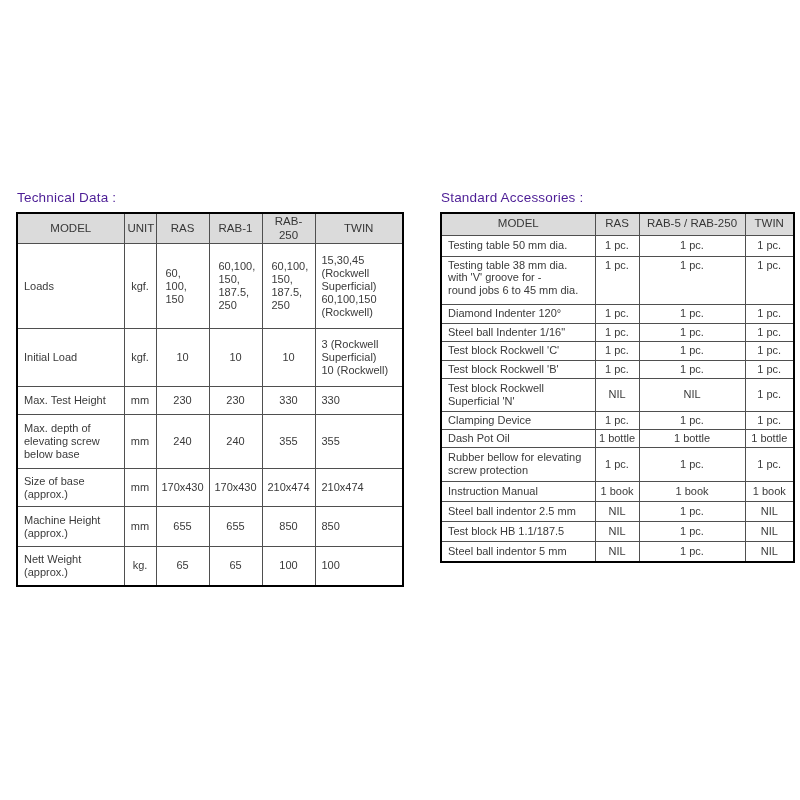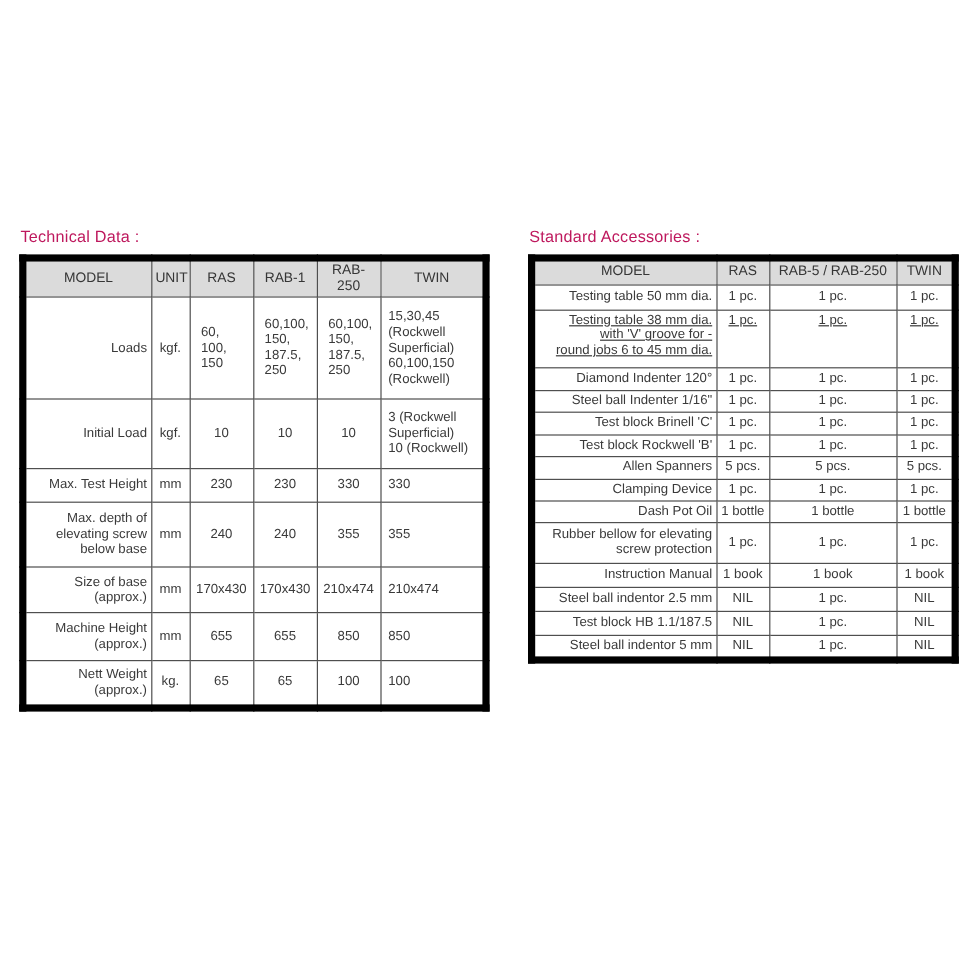--- a/index.html
+++ b/index.html
@@ -27,7 +27,7 @@
   .block.right { left: 440px; width: 417px; }
   .title {
     font-size: 13.5px;
-    color: #be185d;
+    color: #4c1d95;
     margin: 0 0 7px 1px;
     letter-spacing: 0.2px;
   }

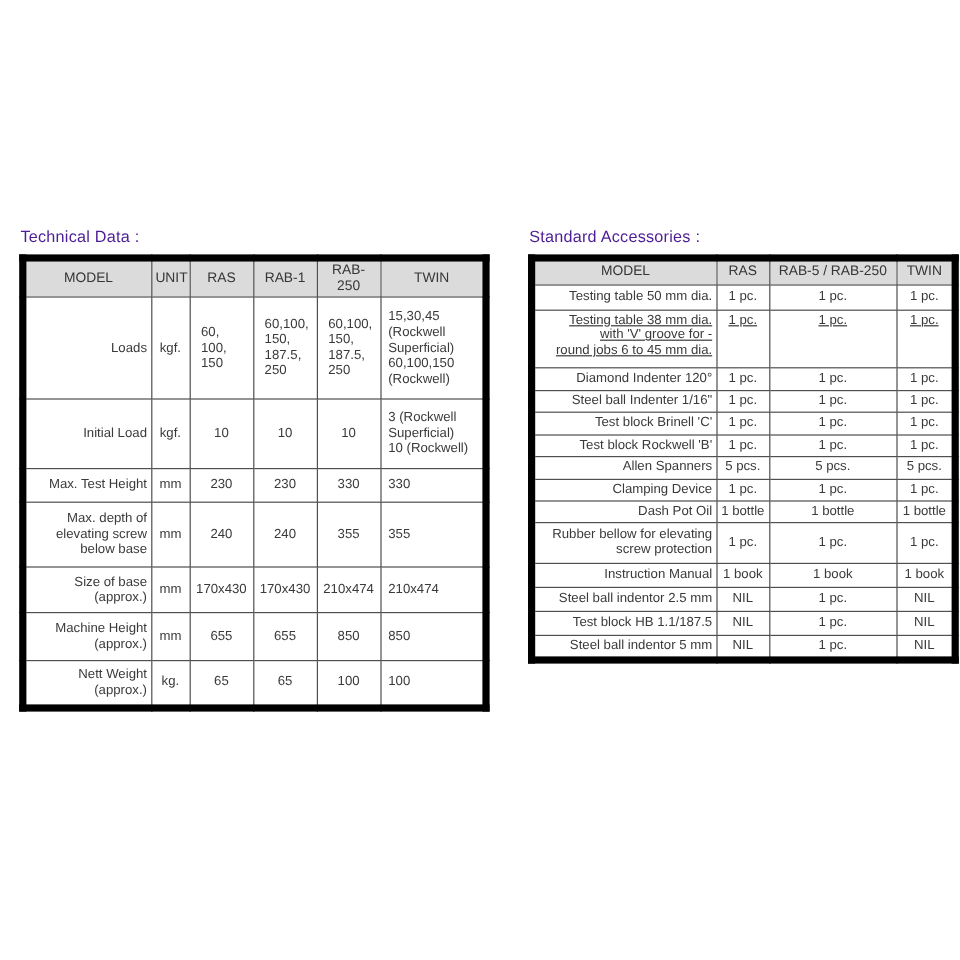--- a/index.html
+++ b/index.html
@@ -34,7 +34,7 @@
   table {
     border-collapse: collapse;
     table-layout: fixed;
-    border: 6px solid #000000;
+    border: 2px solid #000000;
   }
   .block.left table  { width: 386px; }
   .block.right table { width: 353px; }

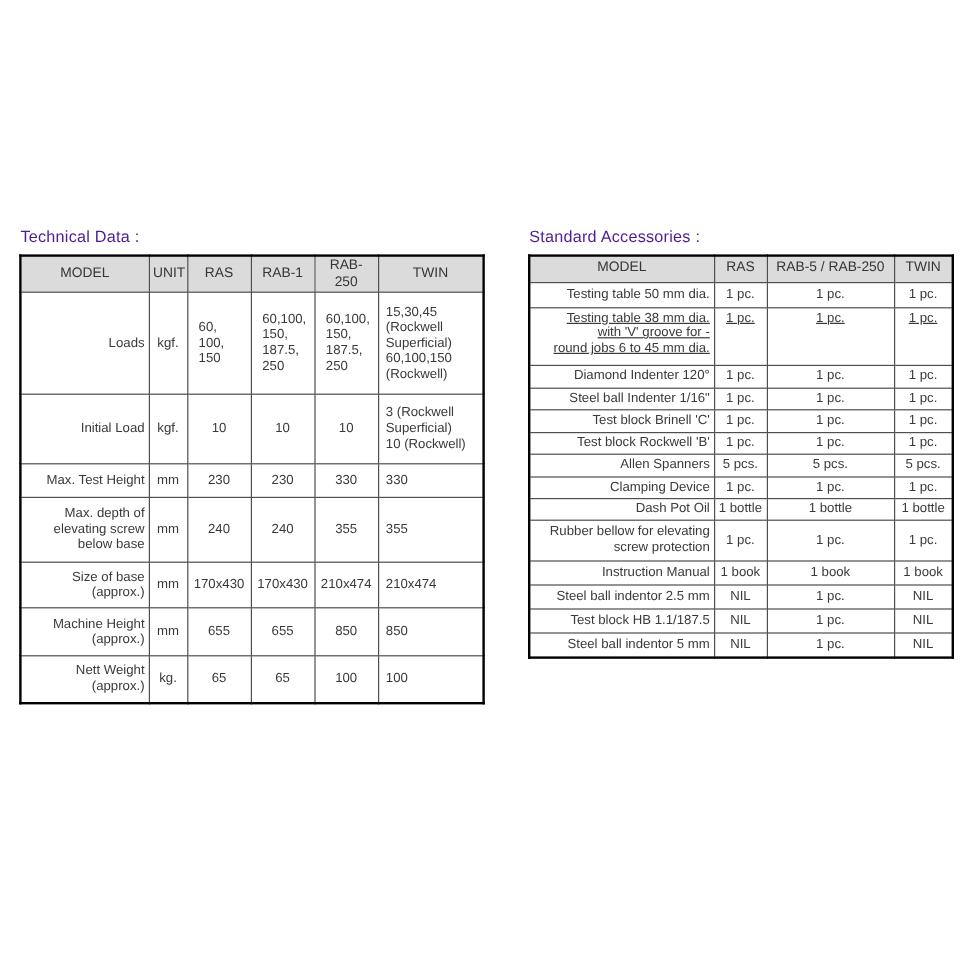--- a/index.html
+++ b/index.html
@@ -55,7 +55,7 @@
     color: #363636;
   }
   td.lbl {
-    text-align: right;
+    text-align: left;
     padding-left: 6px;
   }
   td.val {

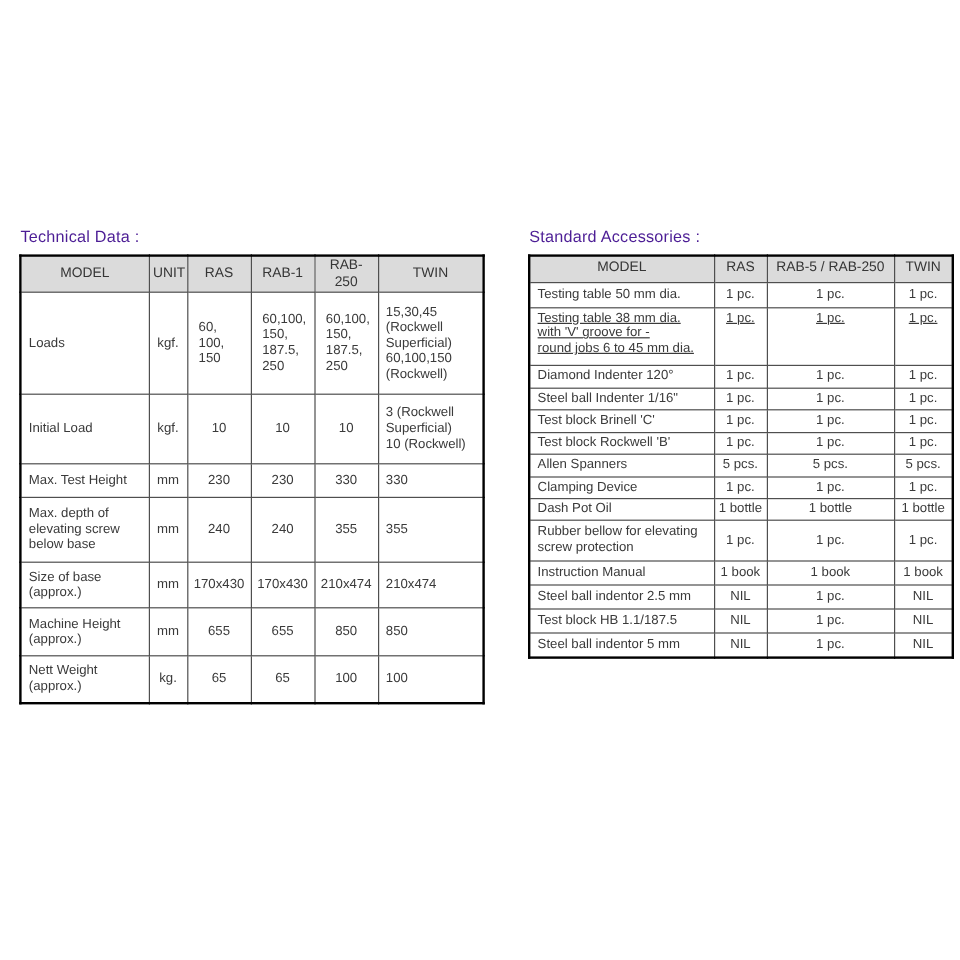--- a/index.html
+++ b/index.html
@@ -69,7 +69,7 @@
     text-align: left;
     padding-left: 6px;
   }
-  tr.vtop td { vertical-align: top; padding-top: 2px; text-decoration: underline; }
+  tr.vtop td { vertical-align: top; padding-top: 2px; }
 </style>
 </head>
 <body>

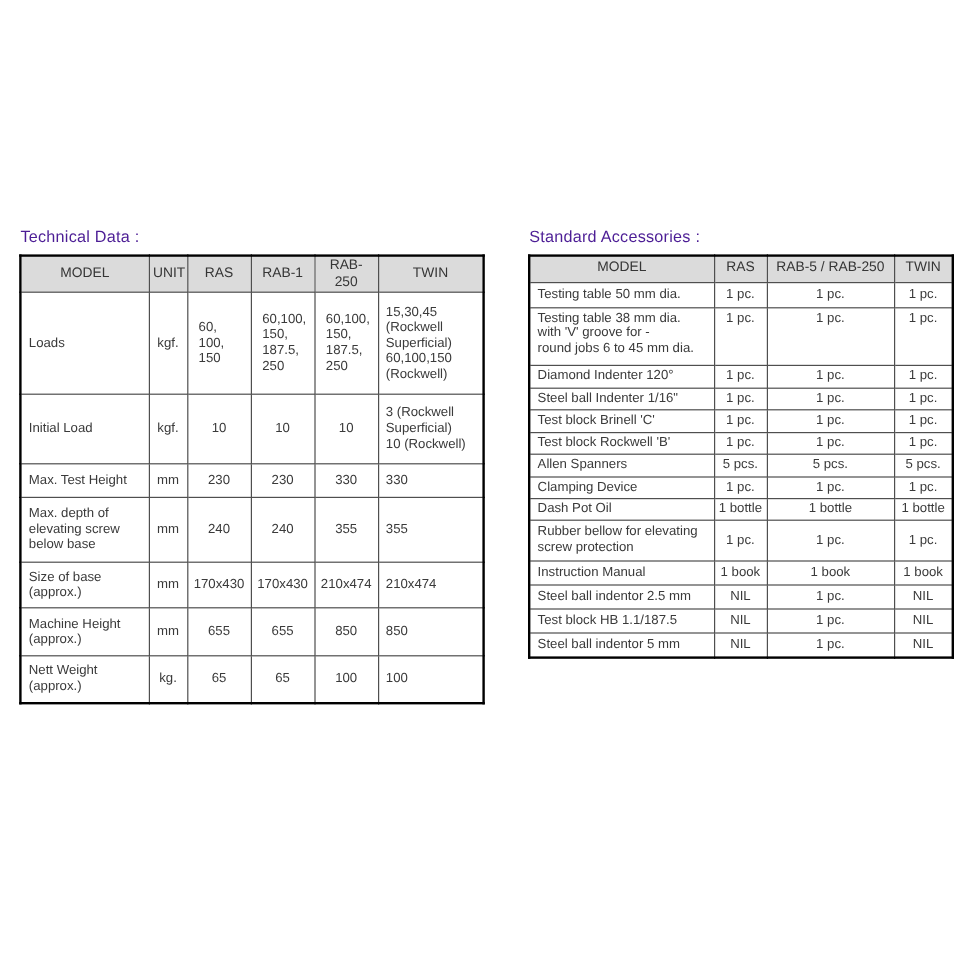--- a/index.html
+++ b/index.html
@@ -218,7 +218,7 @@
         <td class="val">1 pc.</td>
       </tr>
       <tr style="height:19px">
-        <td class="lbl">Test block Brinell 'C'</td>
+        <td class="lbl">Test block Rockwell 'C'</td>
         <td class="val">1 pc.</td>
         <td class="val">1 pc.</td>
         <td class="val">1 pc.</td>

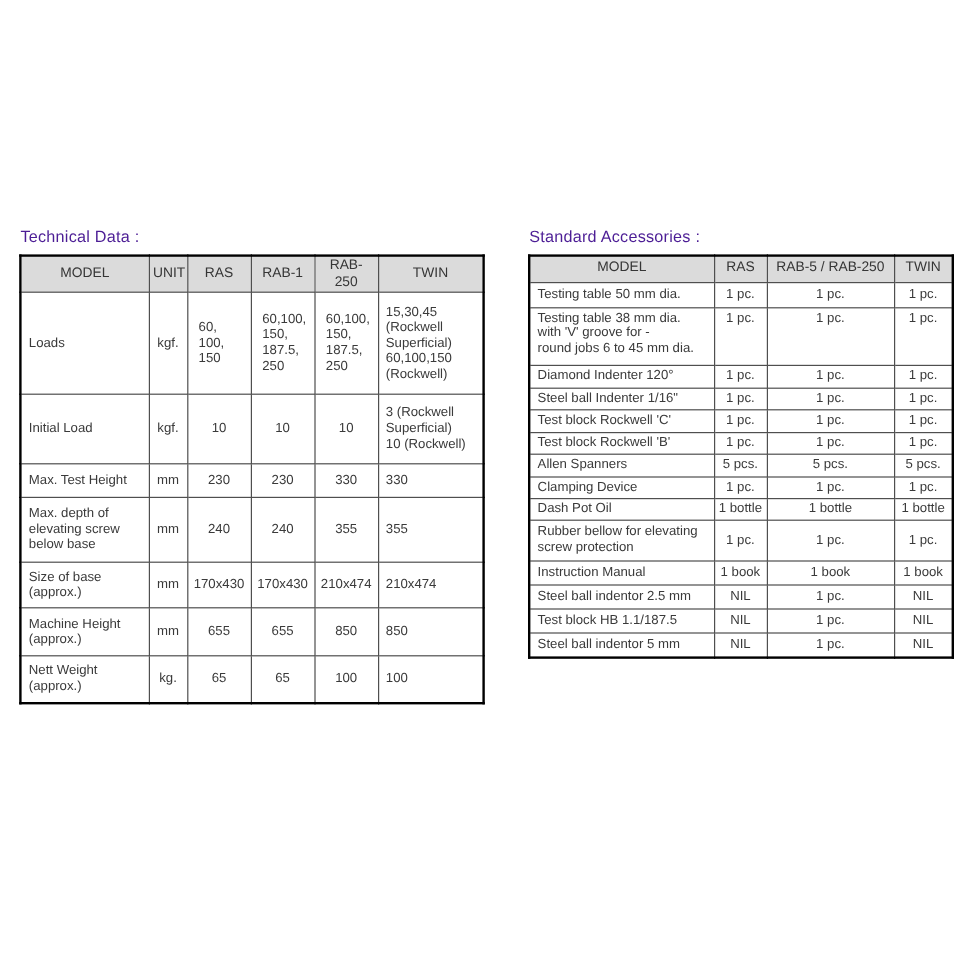--- a/index.html
+++ b/index.html
@@ -229,6 +229,13 @@
         <td class="val">1 pc.</td>
         <td class="val">1 pc.</td>
       </tr>
+      <tr style="height:33px">
+        <td class="lbl">Test block Rockwell
+Superficial 'N'</td>
+        <td class="val">NIL</td>
+        <td class="val">NIL</td>
+        <td class="val">1 pc.</td>
+      </tr>
       <tr style="height:19px">
         <td class="lbl">Allen Spanners</td>
         <td class="val">5 pcs.</td>

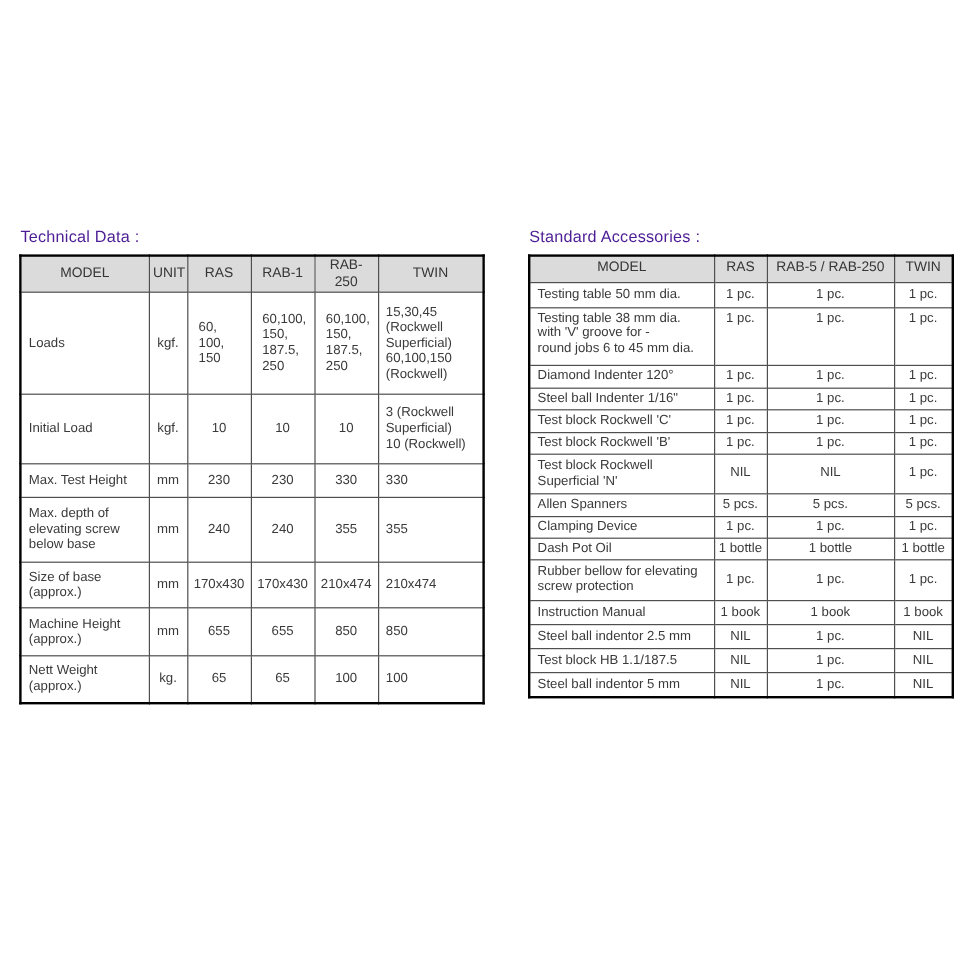--- a/index.html
+++ b/index.html
@@ -236,12 +236,6 @@
         <td class="val">NIL</td>
         <td class="val">1 pc.</td>
       </tr>
-      <tr style="height:19px">
-        <td class="lbl">Allen Spanners</td>
-        <td class="val">5 pcs.</td>
-        <td class="val">5 pcs.</td>
-        <td class="val">5 pcs.</td>
-      </tr>
       <tr style="height:18px">
         <td class="lbl">Clamping Device</td>
         <td class="val">1 pc.</td>

